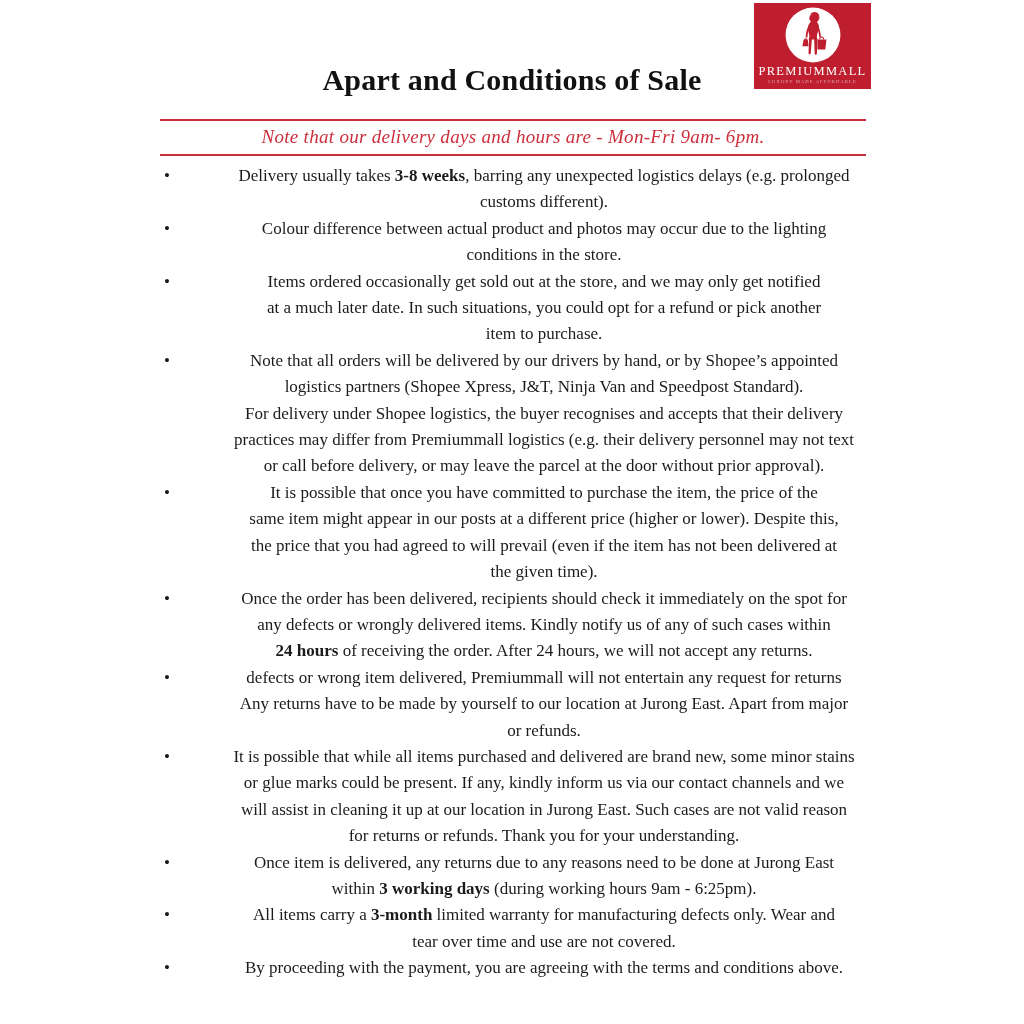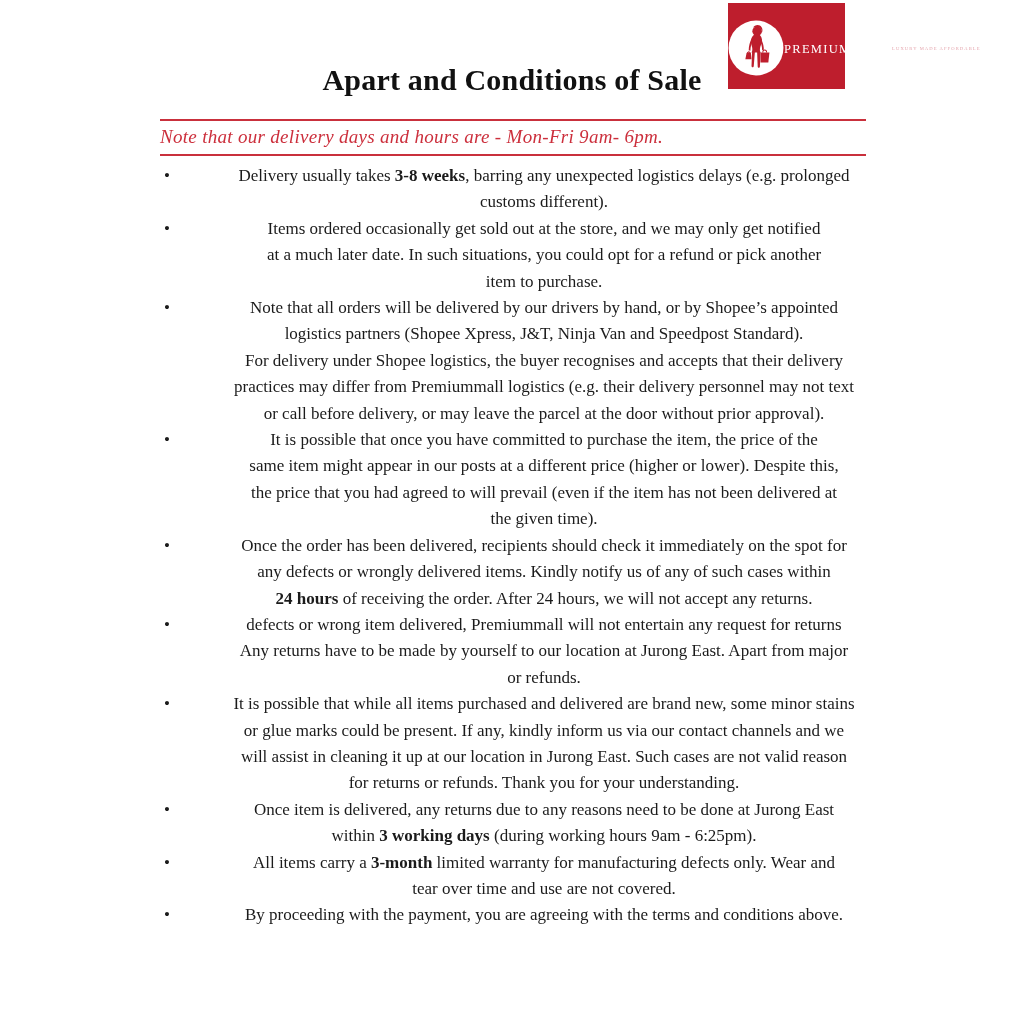--- a/index.html
+++ b/index.html
@@ -15,10 +15,10 @@
 
   
   .logo {
-    position: absolute; left: 728px; top: 3px;
+    position: absolute; left: 754px; top: 3px;
     width: 117px; height: 86px;
     background: #be1e2d;
-    display: flex; flex-direction: row; align-items: center;
+    display: flex; flex-direction: column; align-items: center;
     padding-top: 4px; box-sizing: border-box;
   }
   .logo-badge { width: 56px; height: 56px; flex: 0 0 auto; }

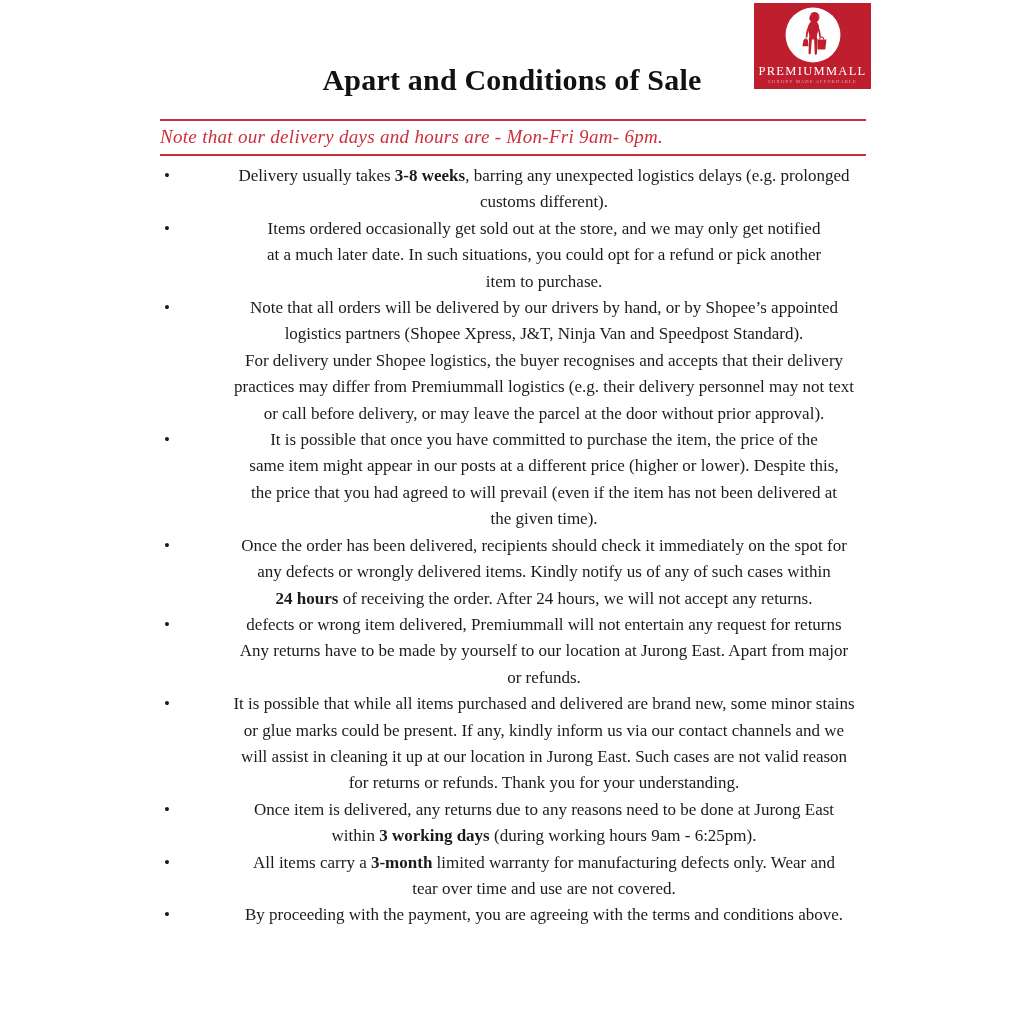--- a/index.html
+++ b/index.html
@@ -45,7 +45,7 @@
     border-top: 2px solid #c9303c;
     border-bottom: 2px solid #c9303c;
     padding: 5px 0 6px 0;
-    text-align: left;
+    text-align: center;
   }
   .notice-text {
     color: #cc2f3c; font-style: italic; font-size: 19px;

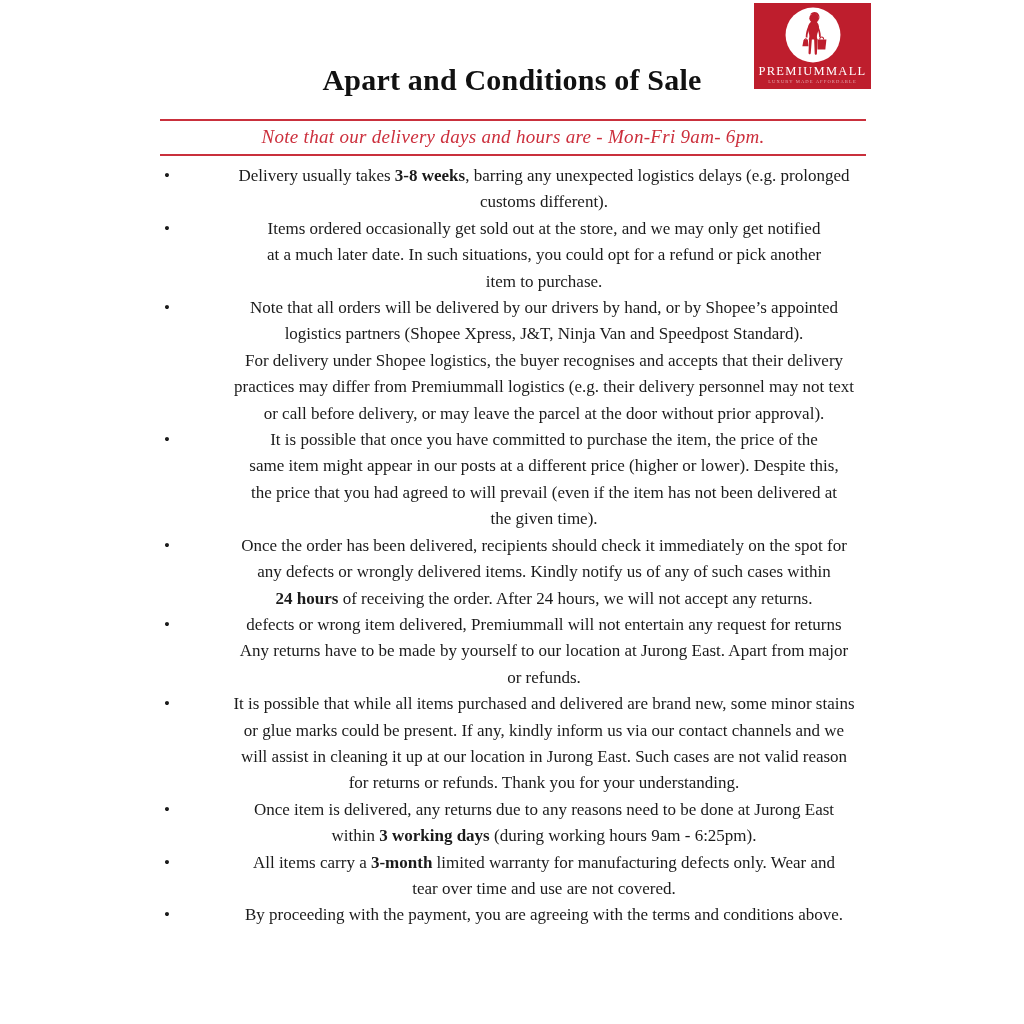--- a/index.html
+++ b/index.html
@@ -110,6 +110,10 @@
         <span class="line"><span>customs different).</span></span>
       </li>
       <li>
+        <span class="line"><span>Colour difference between actual product and photos may occur due to the lighting</span></span>
+        <span class="line"><span>conditions in the store.</span></span>
+      </li>
+      <li>
         <span class="line"><span>Items ordered occasionally get sold out at the store, and we may only get notified</span></span>
         <span class="line"><span>at a much later date. In such situations, you could opt for a refund or pick another</span></span>
         <span class="line"><span>item to purchase.</span></span>

